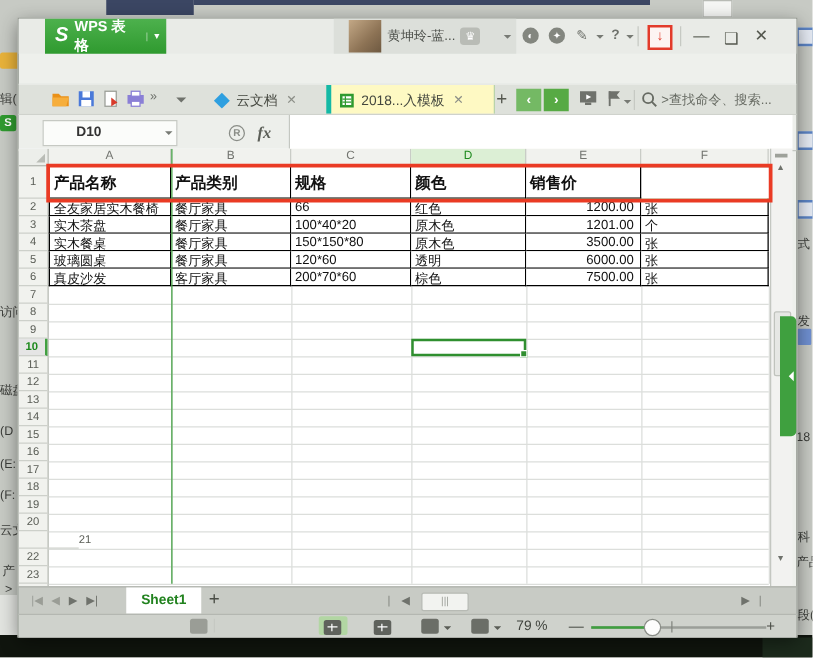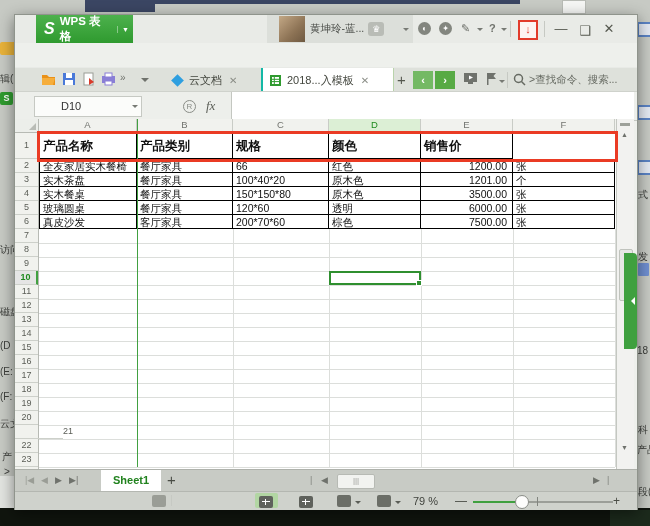--- a/index.html
+++ b/index.html
@@ -41,7 +41,7 @@
   #docbar{position:absolute;left:0;top:52px;width:622px;height:24px;background:#dee1db;border-top:1px solid #e8eae6;}
   .qicon{position:absolute;top:4px;}
   .doctab{position:absolute;top:0;height:24px;display:flex;align-items:center;font-size:11px;color:#44473f;}
-  #tab-active{left:246px;width:130px;background:#ffffff;border-left:2px solid #14b8a6;border-right:1px solid #b9d3ab;}
+  #tab-active{left:246px;width:130px;background:#fef9c3;border-left:4px solid #14b8a6;border-right:1px solid #b9d3ab;}
   #tab-cloud{left:150px;width:92px;}
   .tabx{color:#8b8e87;font-size:10px;margin-left:7px;}
   .navbtn{position:absolute;top:3px;width:20px;height:18px;background:#74b964;color:#fff;text-align:center;line-height:18px;font-size:11px;font-weight:bold;}

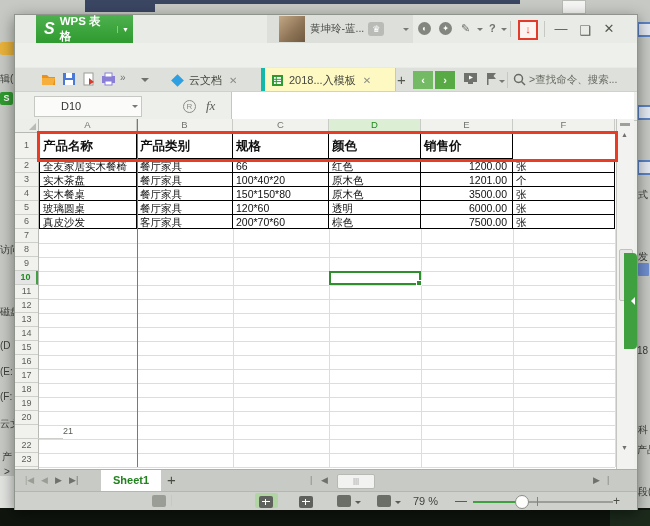--- a/index.html
+++ b/index.html
@@ -47,7 +47,7 @@
   .navbtn{position:absolute;top:3px;width:20px;height:18px;background:#74b964;color:#fff;text-align:center;line-height:18px;font-size:11px;font-weight:bold;}
   #searchtxt{position:absolute;left:514px;top:5px;width:104px;overflow:hidden;white-space:nowrap;font-size:10.5px;color:#666a62;}
   
-  #fbar{position:absolute;left:0;top:76px;width:622px;height:28px;background:#edefeb;border-top:1px solid #cfd2cc;border-bottom:1px solid #c4c7c1;}
+  #fbar{position:absolute;left:0;top:76px;width:622px;height:28px;background:#edefeb;border-top:1px solid #cfd2cc;border-bottom:1px solid #c4c7c1;font-weight:bold;}
   #namebox{position:absolute;left:19px;top:4px;width:106px;height:19px;background:#fbfcfa;border:1px solid #c6c9c3;}
   #namebox .v{position:absolute;left:26px;top:3px;font-size:11px;color:#333;}
   #namebox .dd{position:absolute;right:3px;top:8px;border:3px solid transparent;border-top-color:#777a74;}

